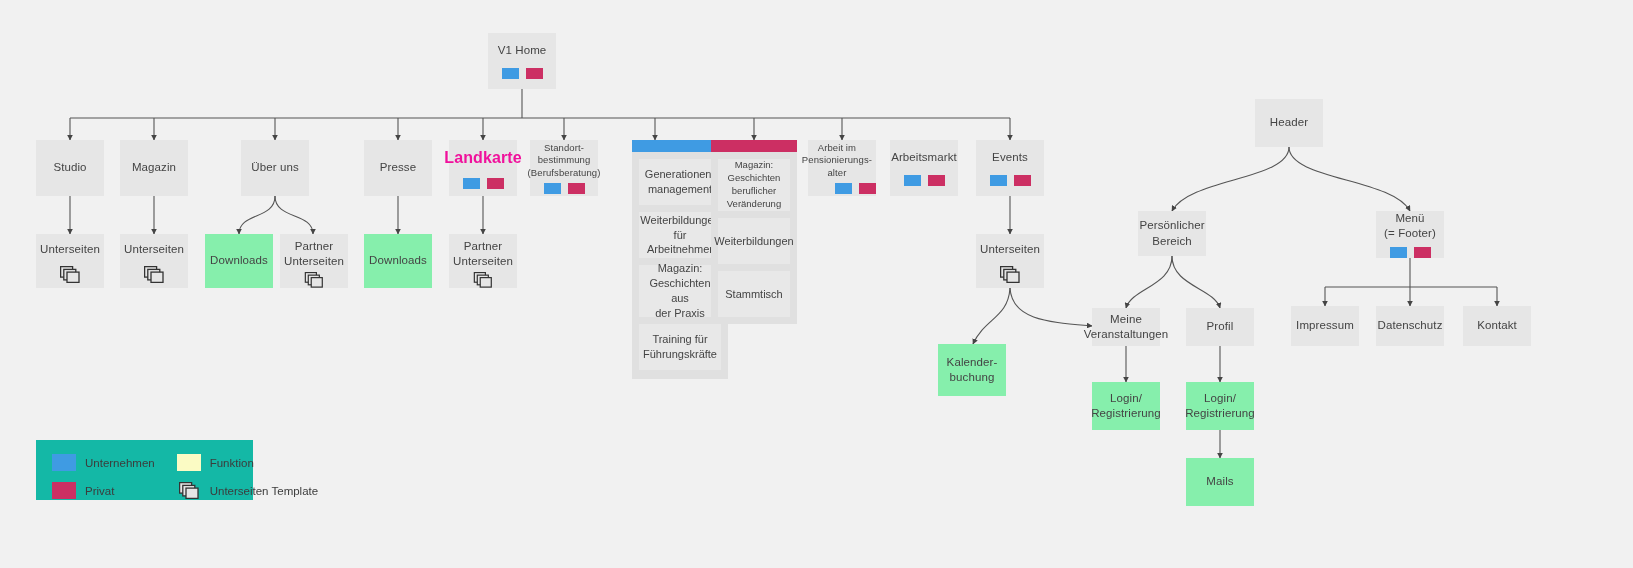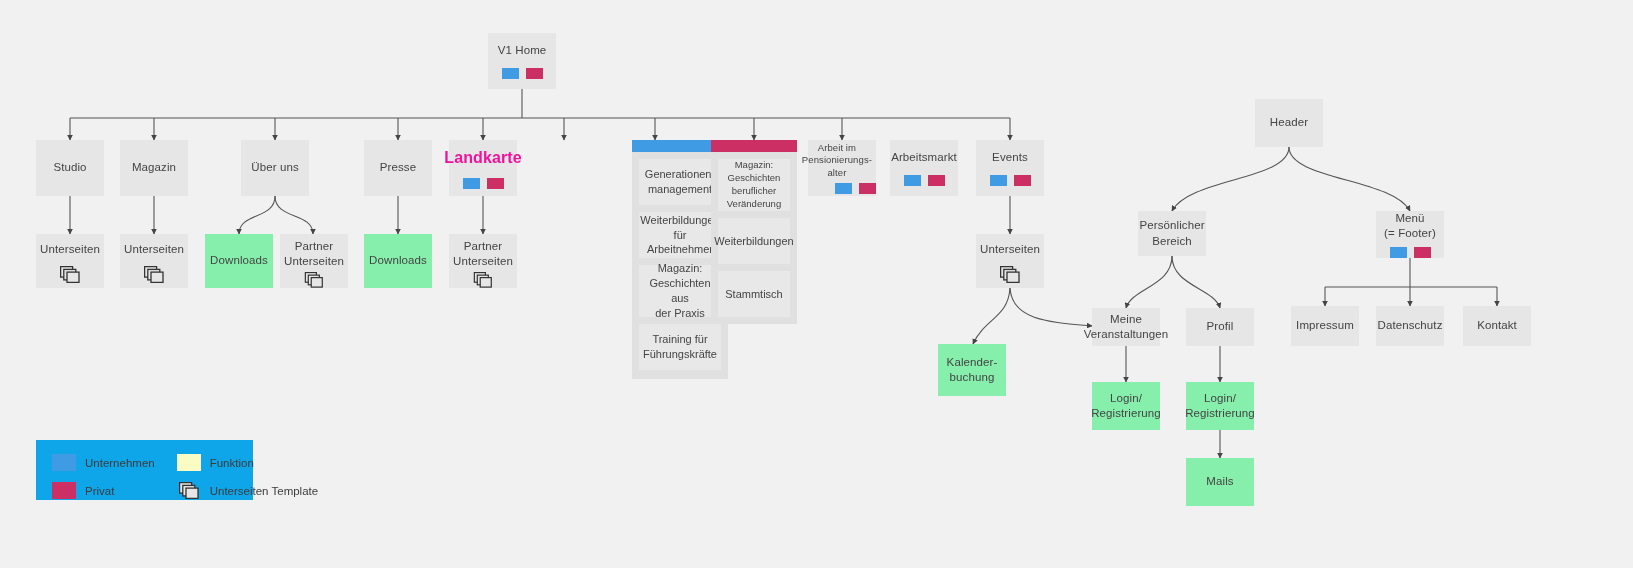--- a/index.html
+++ b/index.html
@@ -177,6 +177,15 @@
     </span>
   </div>
 
+  <div class="node" style="left:530px;top:140px;width:68px;height:56px;font-size:9.5px;">
+    <span class="label">Standort-
+bestimmung
+(Berufsberatung)</span>
+    <span class="swatches" style="margin-top:4px;">
+      <span class="sw blue"></span>
+      <span class="sw pink"></span>
+    </span>
+  </div>
 
   <div class="node" style="left:808px;top:140px;width:68px;height:56px;font-size:9.5px;align-items:flex-end;">
     <span class="label">Arbeit im

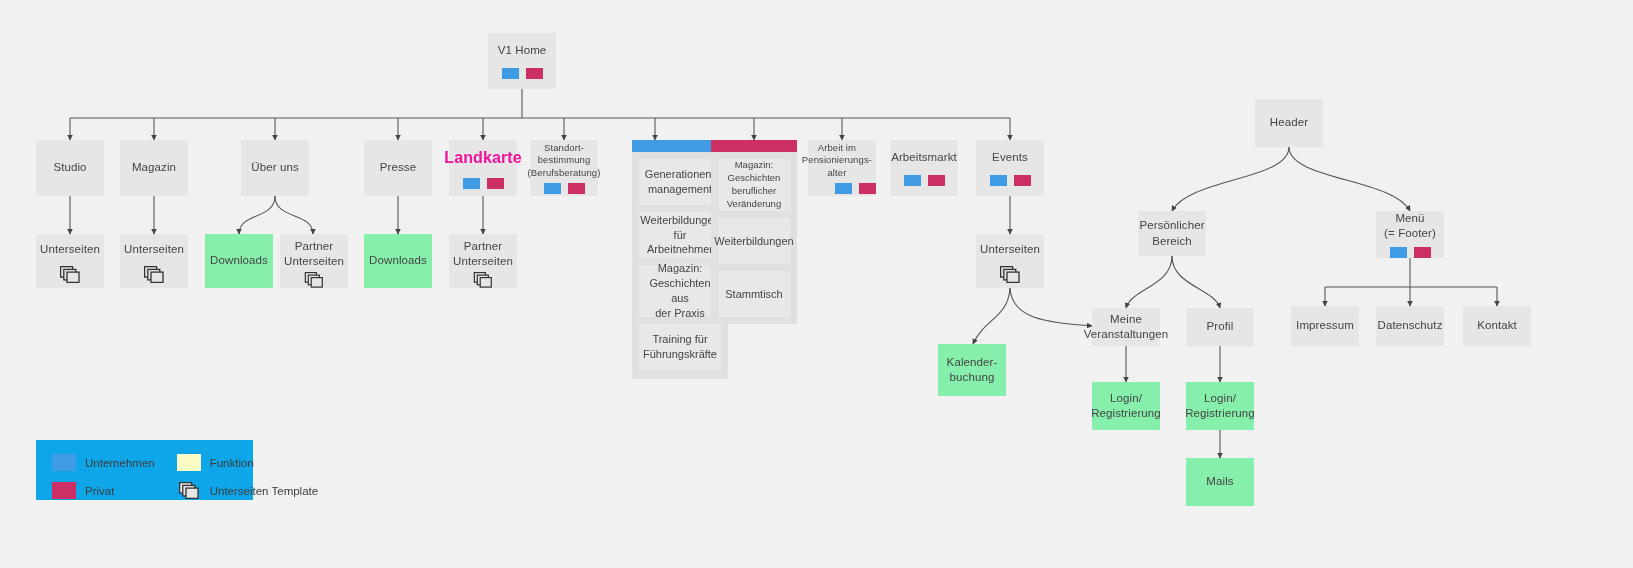--- a/index.html
+++ b/index.html
@@ -69,7 +69,7 @@
   
   #legend{
     position:absolute;
-    background:#0ea5e9;
+    background:#14b8a6;
     box-sizing:border-box;
     padding:14px 16px 12px 16px;
   }

